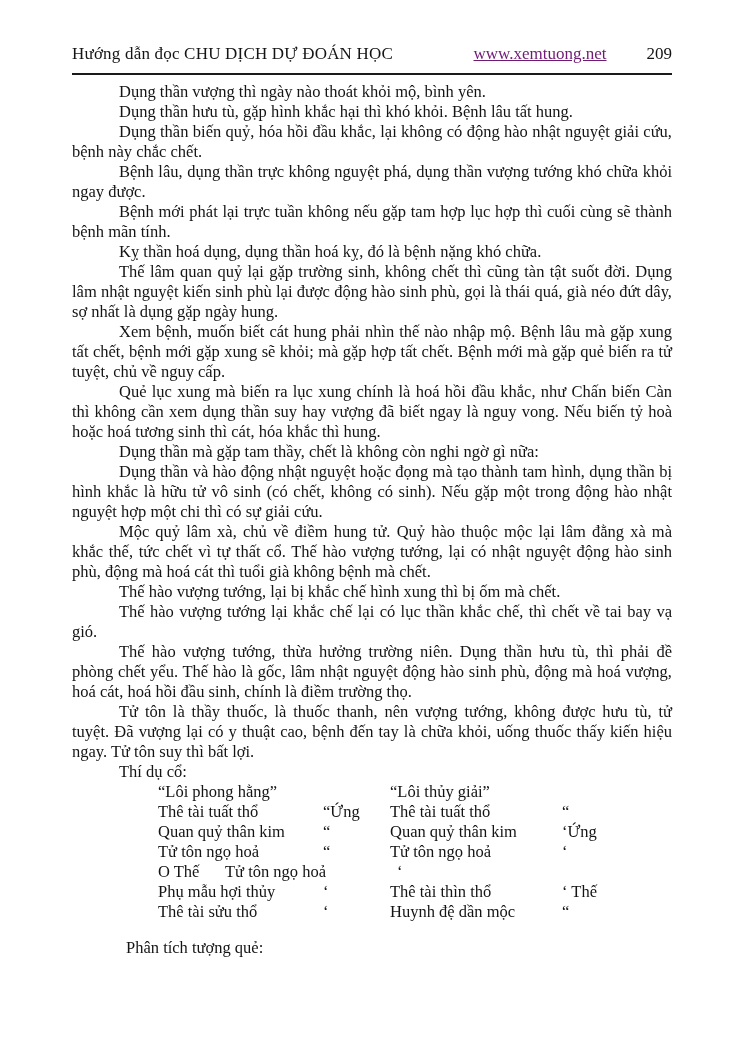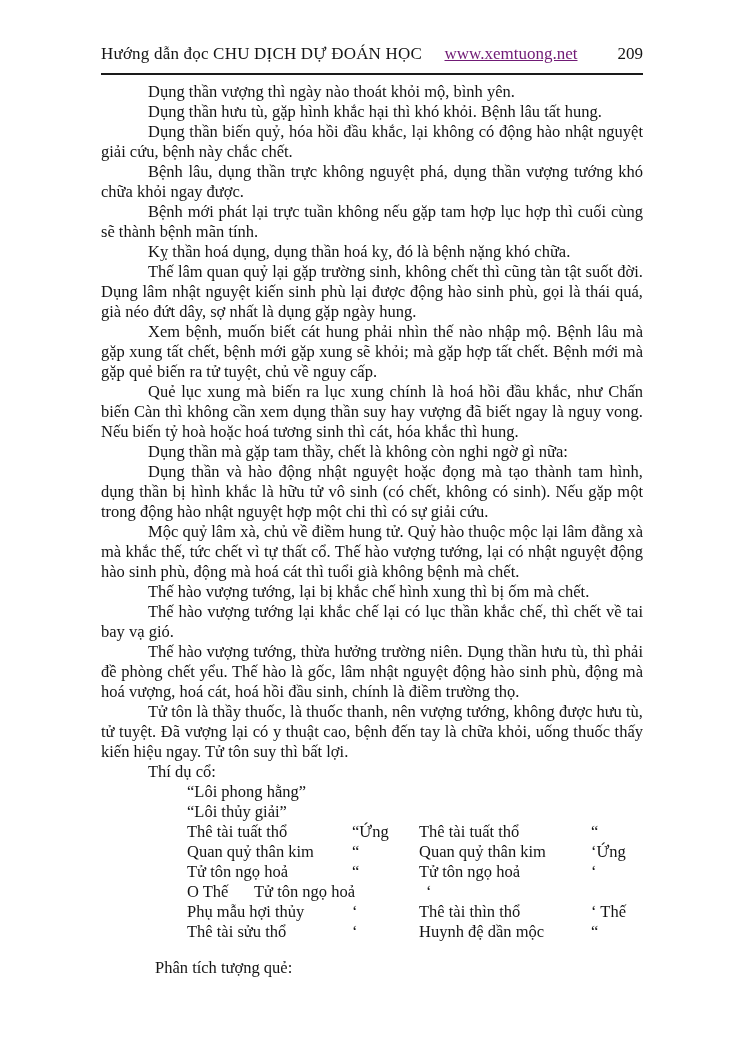--- a/index.html
+++ b/index.html
@@ -14,7 +14,7 @@
     overflow: hidden;
     box-sizing: border-box;
   }
-  .content { padding: 0 101px; }
+  .content { padding: 0 72px; }
 
   
   .page-header {

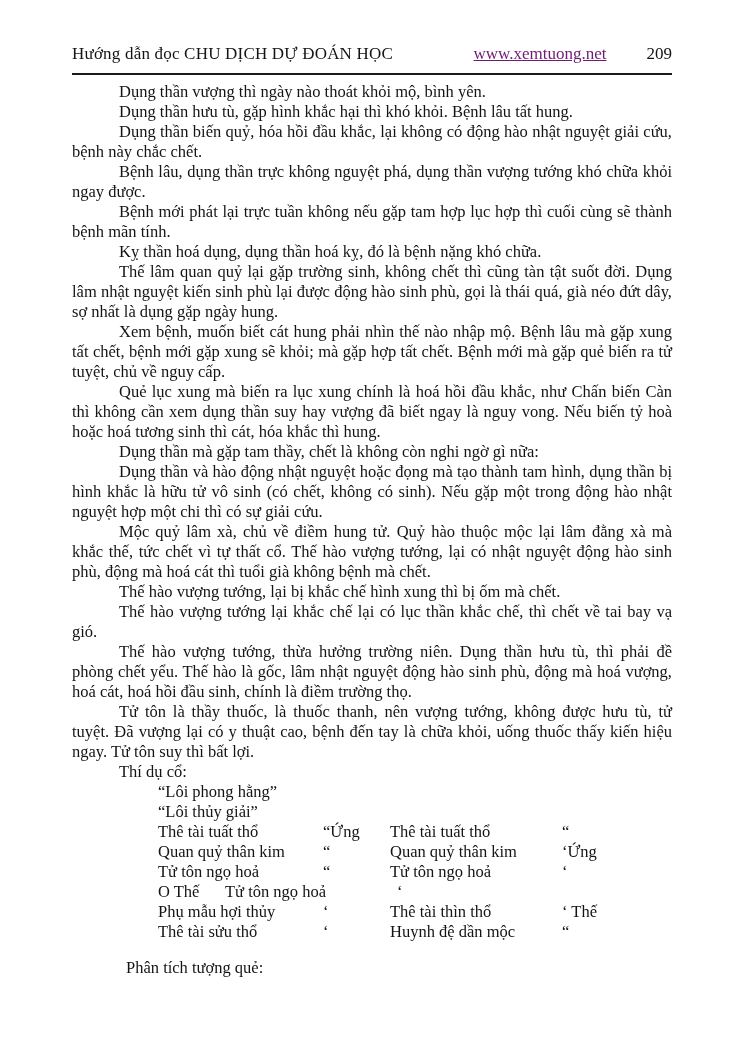--- a/index.html
+++ b/index.html
@@ -55,7 +55,7 @@
     font-size: 16.5px;
     line-height: 20px;
   }
-  .hex-titles { display: flex; flex-direction: column; }
+  .hex-titles { display: flex; }
   .hex-titles .hex-title-left  { width: 232px; }
   .hex-titles .hex-title-right { }
   .hex-row { display: flex; }

